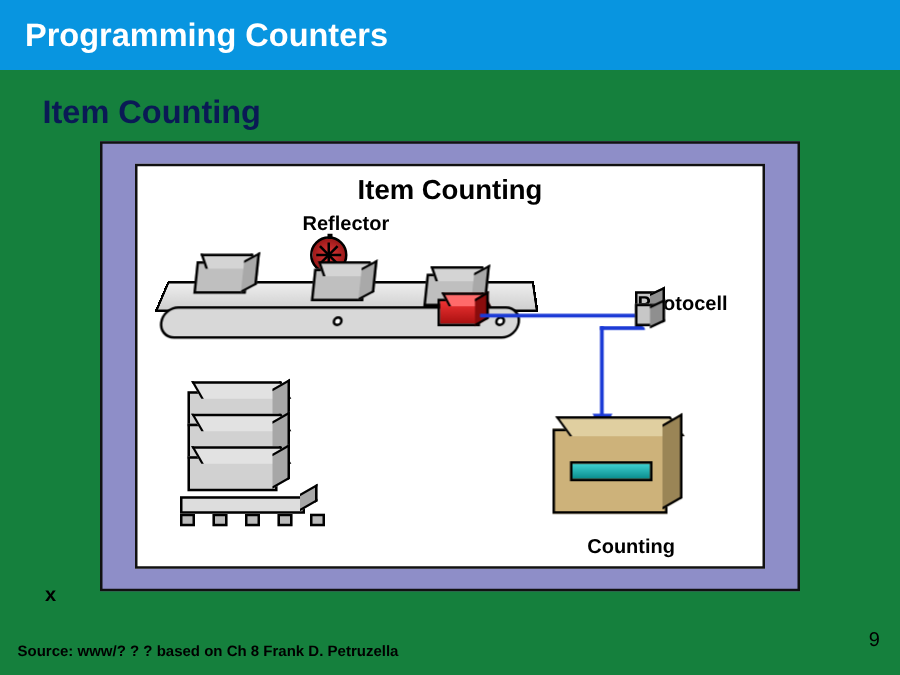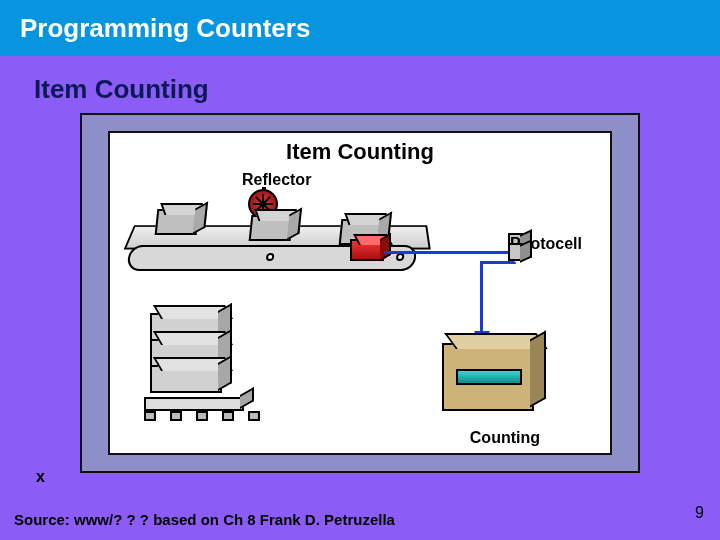--- a/index.html
+++ b/index.html
@@ -6,7 +6,7 @@
   html, body { width: 720px; height: 540px; font-family: Arial, Helvetica, sans-serif; }
   .slide {
     width: 720px; height: 540px;
-    background: #8b5cf6;
+    background: #15803d;
     position: relative;
     overflow: hidden;
   }

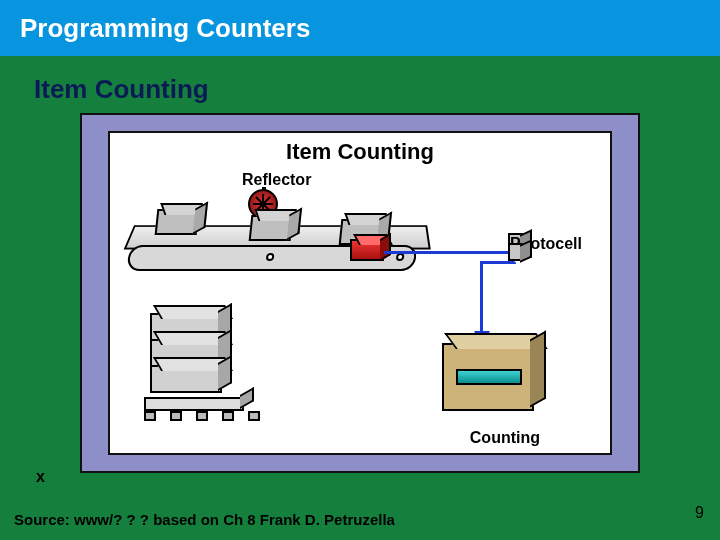--- a/index.html
+++ b/index.html
@@ -184,7 +184,7 @@
   }
   .source-line {
     position:absolute; left: 14px; bottom: 12px;
-    font-size: 15px; font-weight: bold; color:#000;
+    font-size: 12px; font-weight: bold; color:#000;
   }
   .page-num {
     position:absolute; right: 16px; bottom: 18px;

